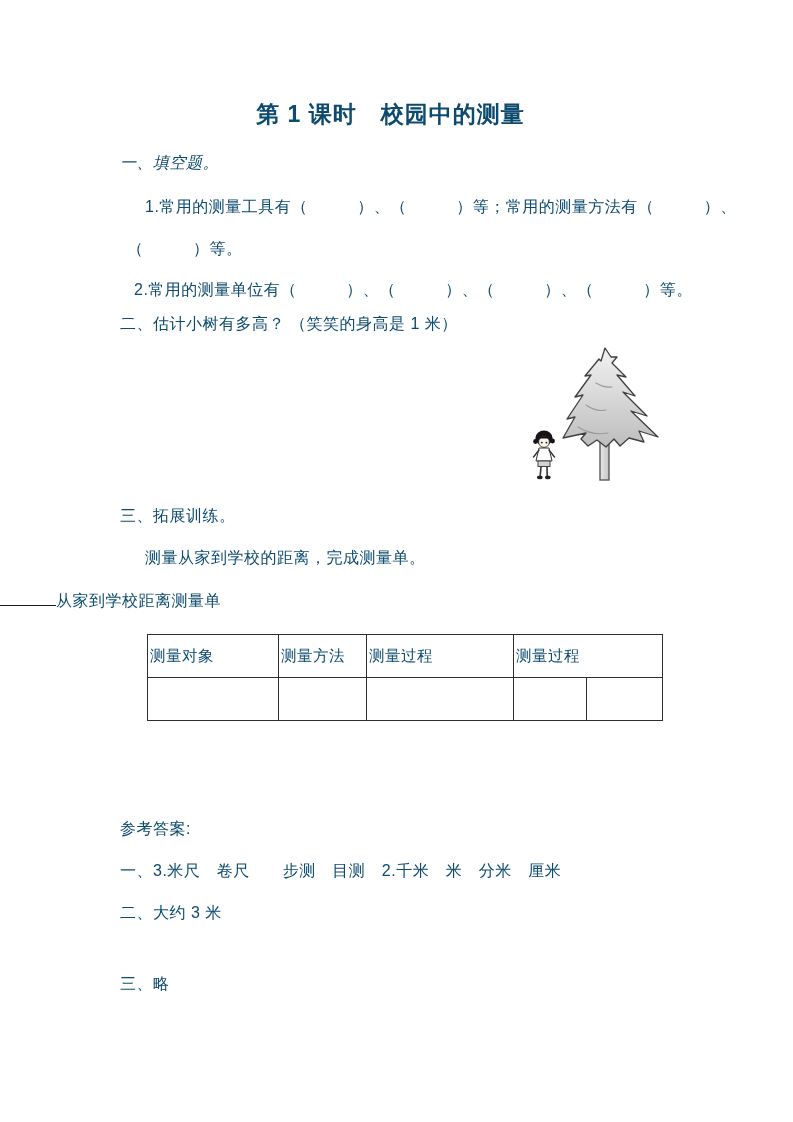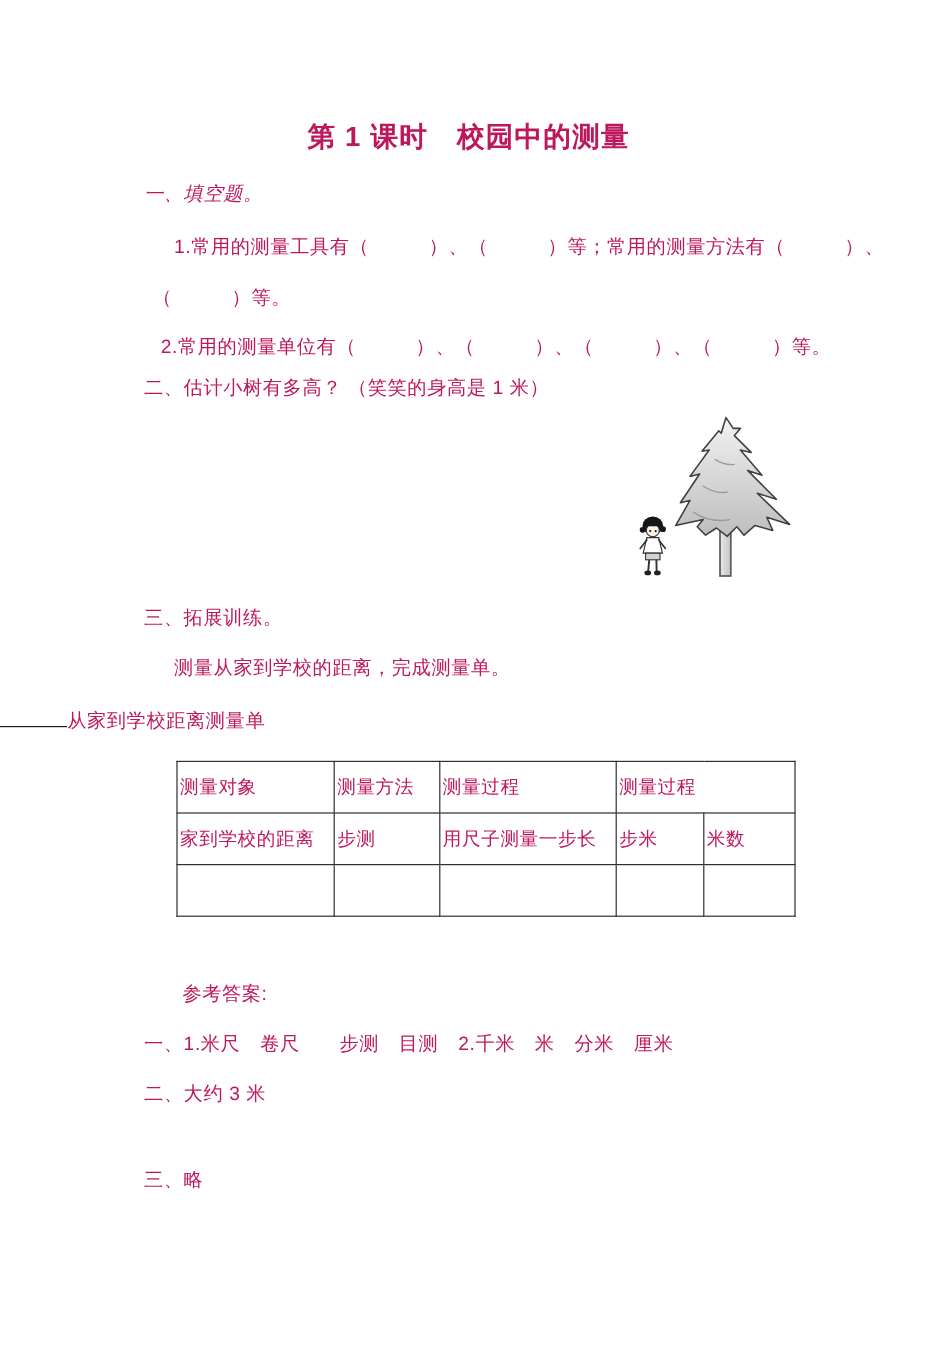--- a/index.html
+++ b/index.html
@@ -8,7 +8,7 @@
     width:781px;height:1122px;
     background:#ffffff;
     font-family:"Liberation Sans",sans-serif;
-    color:#be185d;
+    color:#0c4a6e;
     overflow:hidden;
     border-radius:30px;
   }

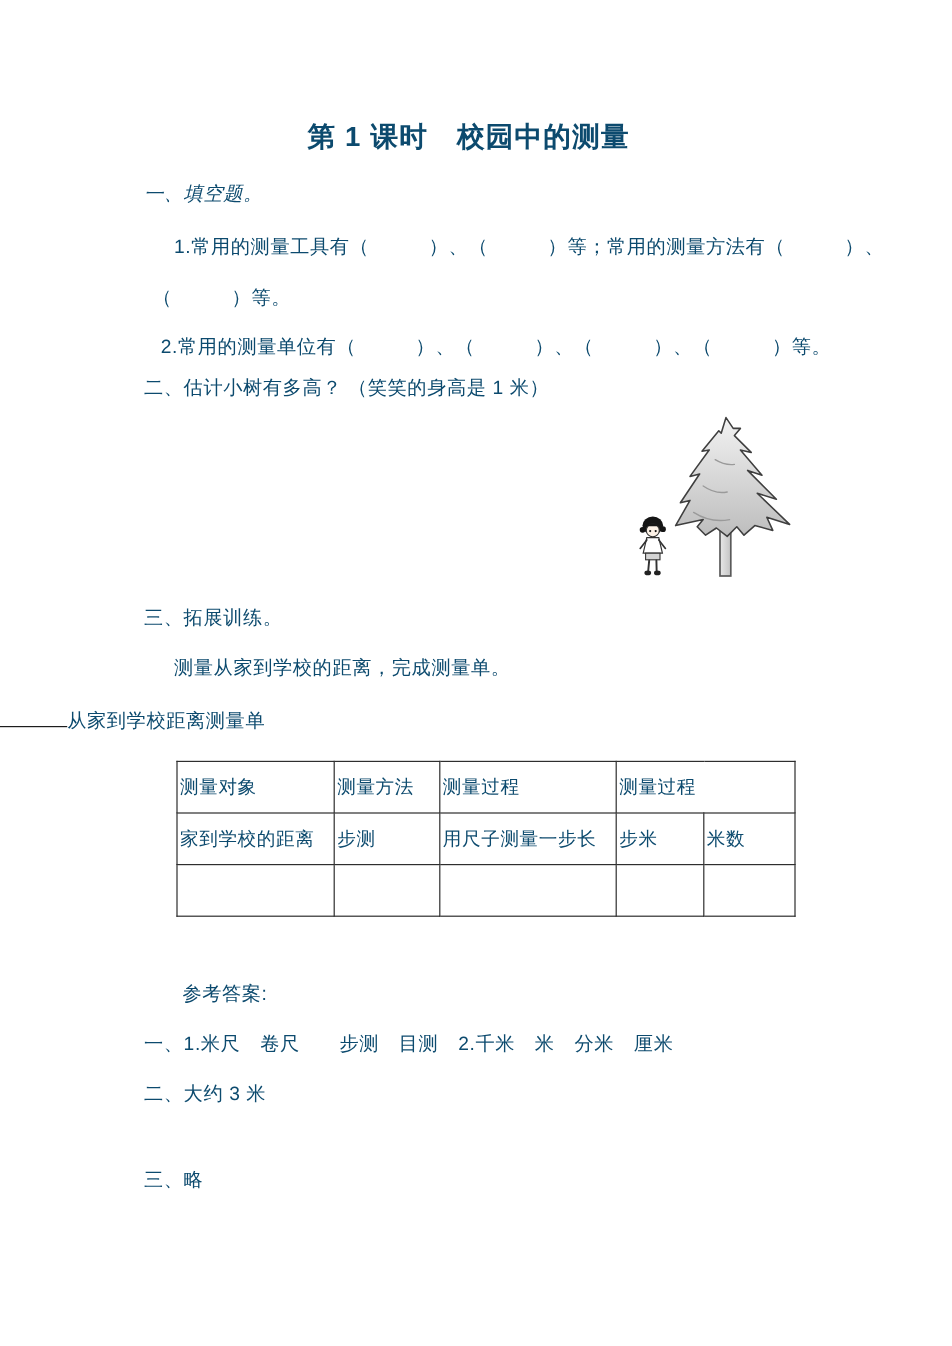--- a/index.html
+++ b/index.html
@@ -153,13 +153,6 @@
       <th colspan="2">测量过程</th>
     </tr>
     <tr>
-      <td>家到学校的距离</td>
-      <td>步测</td>
-      <td>用尺子测量一步长</td>
-      <td>步米</td>
-      <td>米数</td>
-    </tr>
-    <tr>
       <td></td>
       <td></td>
       <td></td>

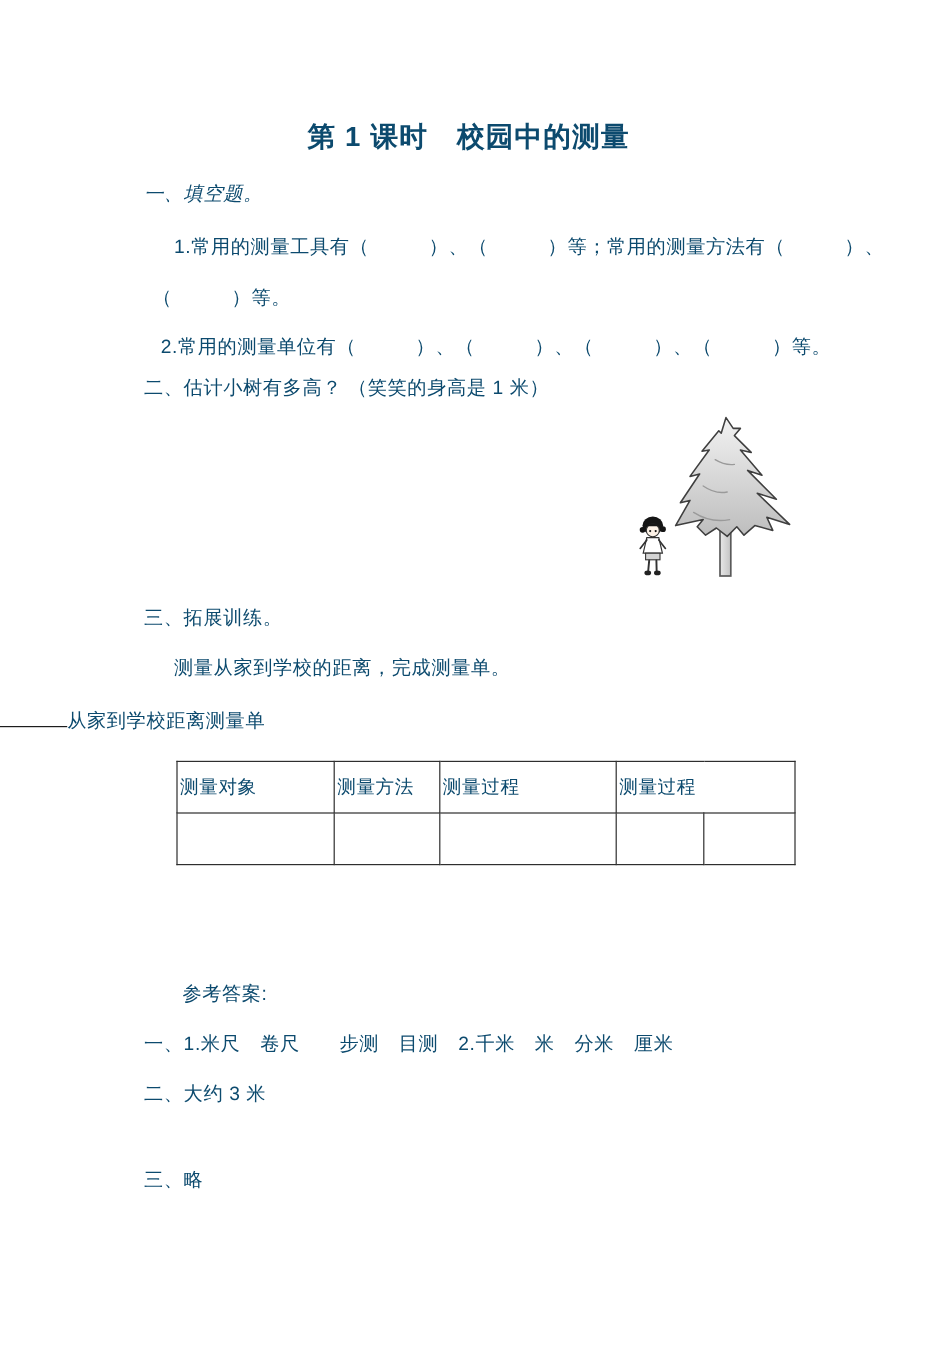--- a/index.html
+++ b/index.html
@@ -162,7 +162,7 @@
   </tbody>
     </table>
 
-  <div class="line" style="left:120px;top:817px;margin-left:32px;">参考答案:</div>
+  <div class="line" style="left:120px;top:817px;">参考答案:</div>
   <div class="line" style="left:120px;top:859px;">一、1.米尺　卷尺　　步测　目测　2.千米　米　分米　厘米</div>
   <div class="line" style="left:120px;top:901px;">二、大约 3 米</div>
   <div class="line" style="left:120px;top:972px;">三、略</div>

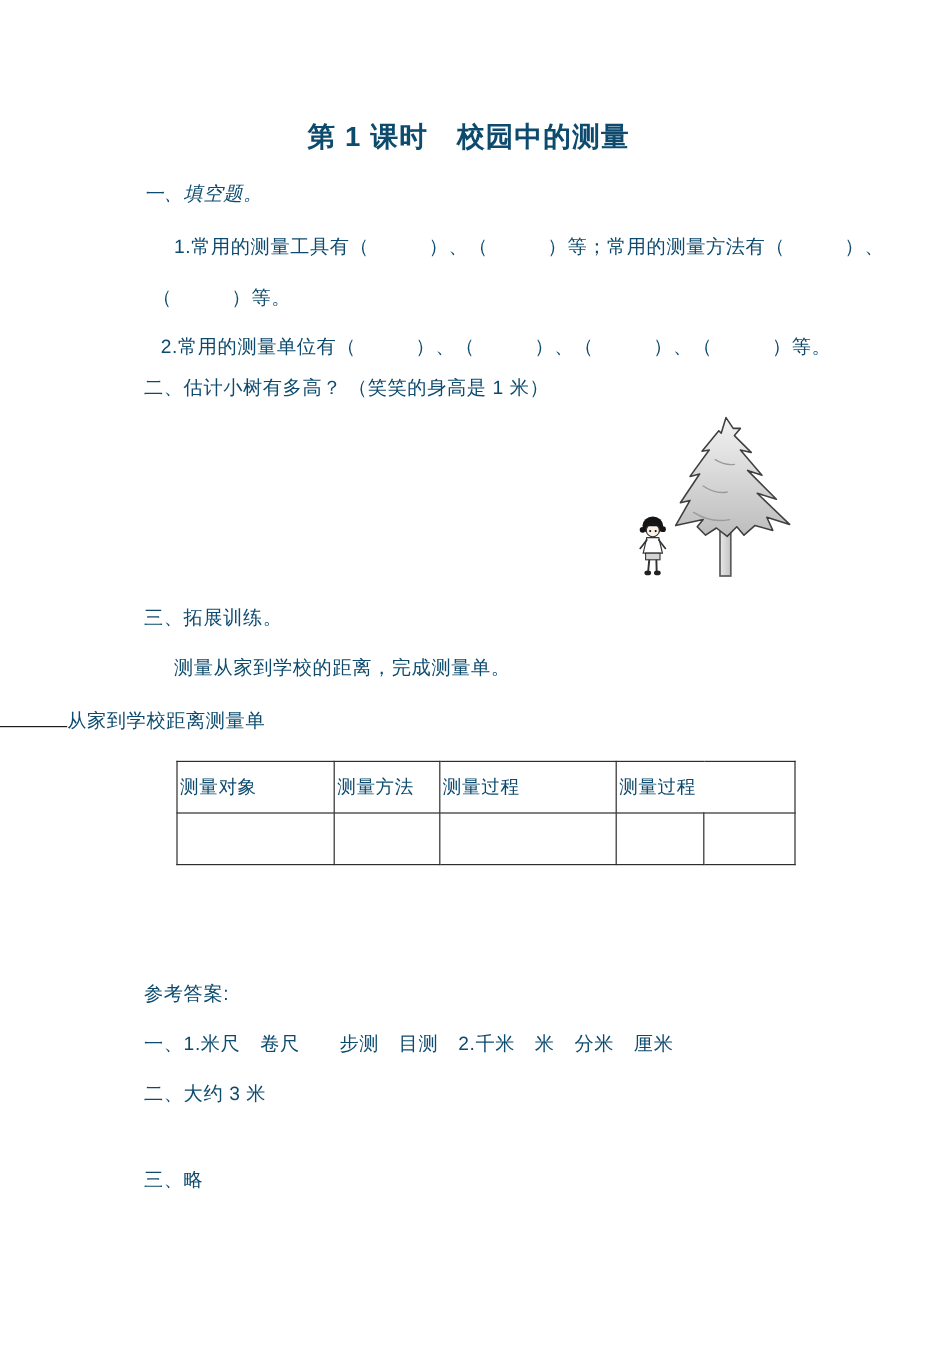--- a/index.html
+++ b/index.html
@@ -163,7 +163,7 @@
     </table>
 
   <div class="line" style="left:120px;top:817px;">参考答案:</div>
-  <div class="line" style="left:120px;top:859px;">一、1.米尺　卷尺　　步测　目测　2.千米　米　分米　厘米</div>
+  <div class="line" style="left:120px;top:859px;">一、3.米尺　卷尺　　步测　目测　2.千米　米　分米　厘米</div>
   <div class="line" style="left:120px;top:901px;">二、大约 3 米</div>
   <div class="line" style="left:120px;top:972px;">三、略</div>
 

